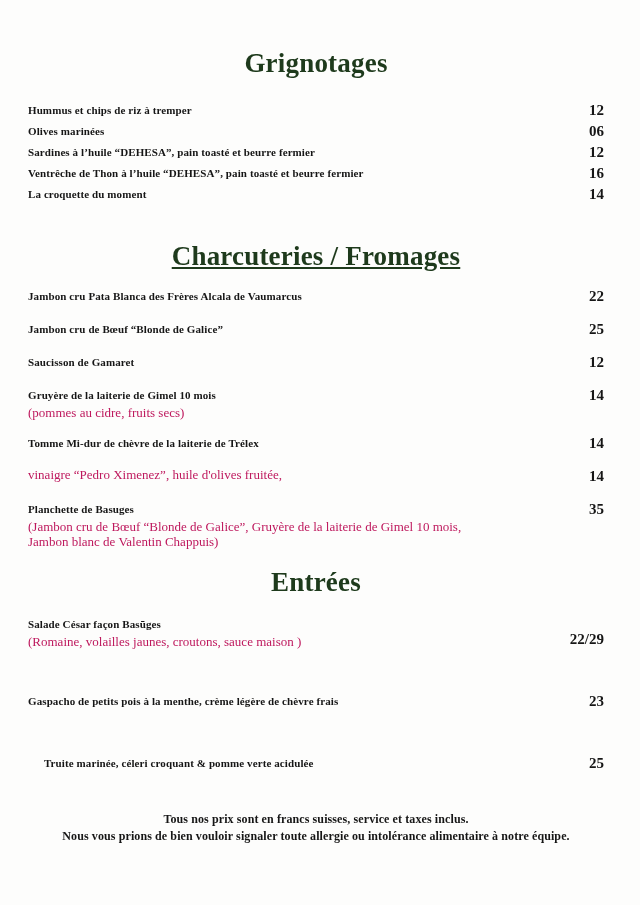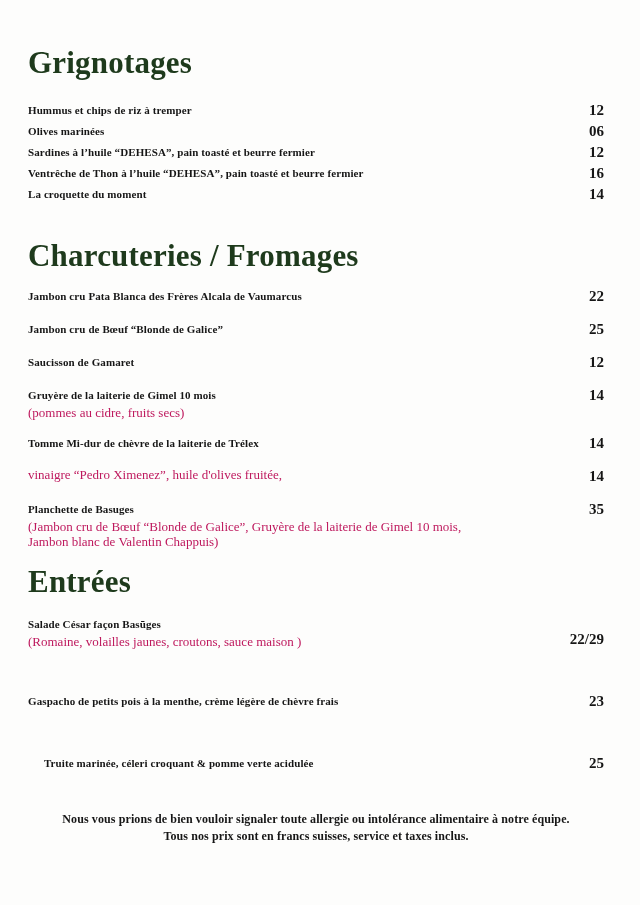--- a/index.html
+++ b/index.html
@@ -15,8 +15,8 @@
   .menu { padding: 0 36px 0 28px; }
 
   .section-title {
-    text-align: left;
-    font-size: 31px;
+    text-align: center;
+    font-size: 27px;
     line-height: 34px;
     font-weight: 700;
     color: var(--accent);

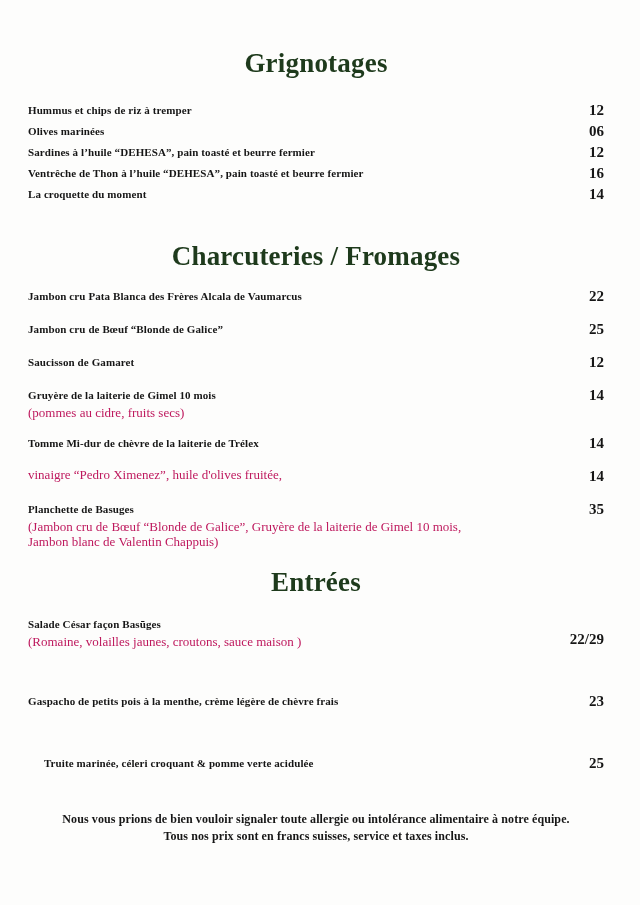--- a/index.html
+++ b/index.html
@@ -23,7 +23,7 @@
     letter-spacing: 0.2px;
   }
   .s0 .section-title { margin: 46px 0 20px 0; }
-  .s1 .section-title { margin: 34px 0 14px 0; }
+  .s1 .section-title { margin: 34px 0 14px 0; text-decoration: underline; }
   .s2 .section-title { margin: 12px 0 16px 0; }
 
   .menu-item {

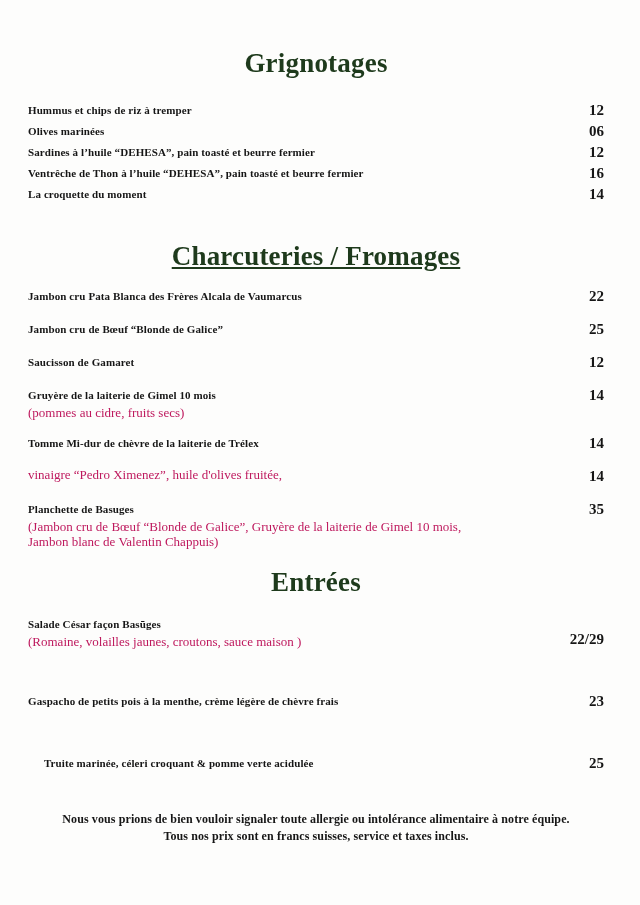--- a/index.html
+++ b/index.html
@@ -198,8 +198,8 @@
   </section>
     </div>
   <div class="footer">
+    <div>Tous nos prix sont en francs suisses, service et taxes inclus.</div>
     <div>Nous vous prions de bien vouloir signaler toute allergie ou intolérance alimentaire à notre équipe.</div>
-    <div>Tous nos prix sont en francs suisses, service et taxes inclus.</div>
   </div>
 </div>
 

